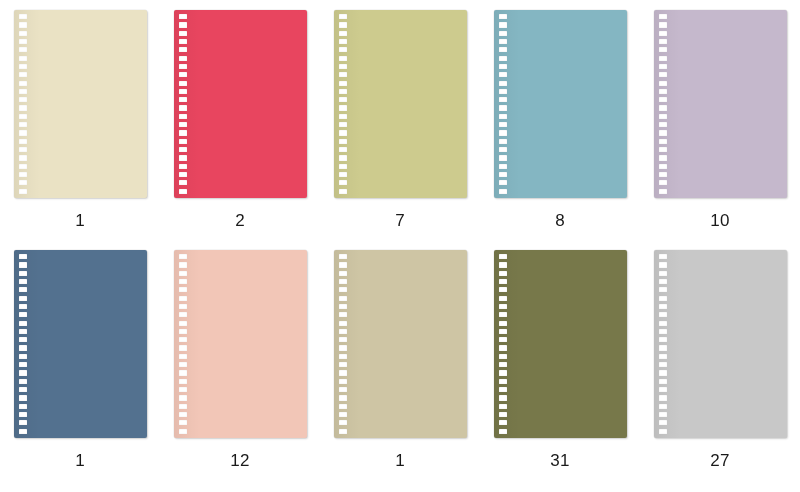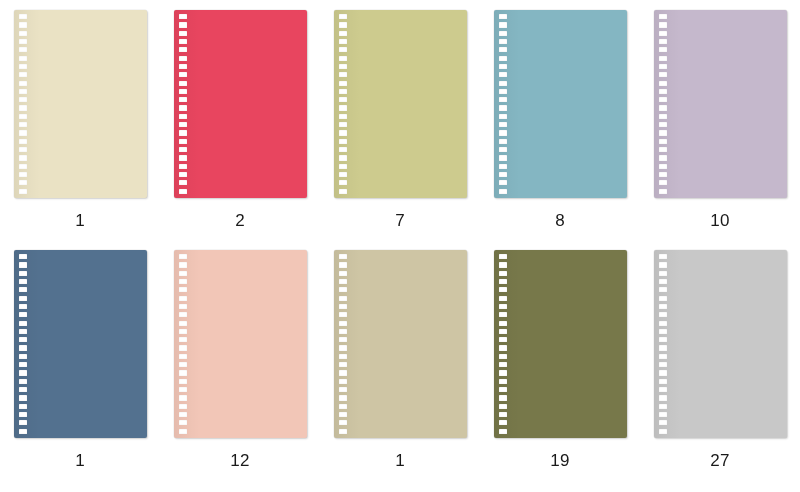--- a/index.html
+++ b/index.html
@@ -398,7 +398,7 @@
             <div class="punch-hole"></div>
           </div>
         </div>
-        <div class="swatch-label">19</div>
+        <div class="swatch-label">31</div>
       </div>
       <div class="swatch-cell">
         <div class="sheet-wrap">

